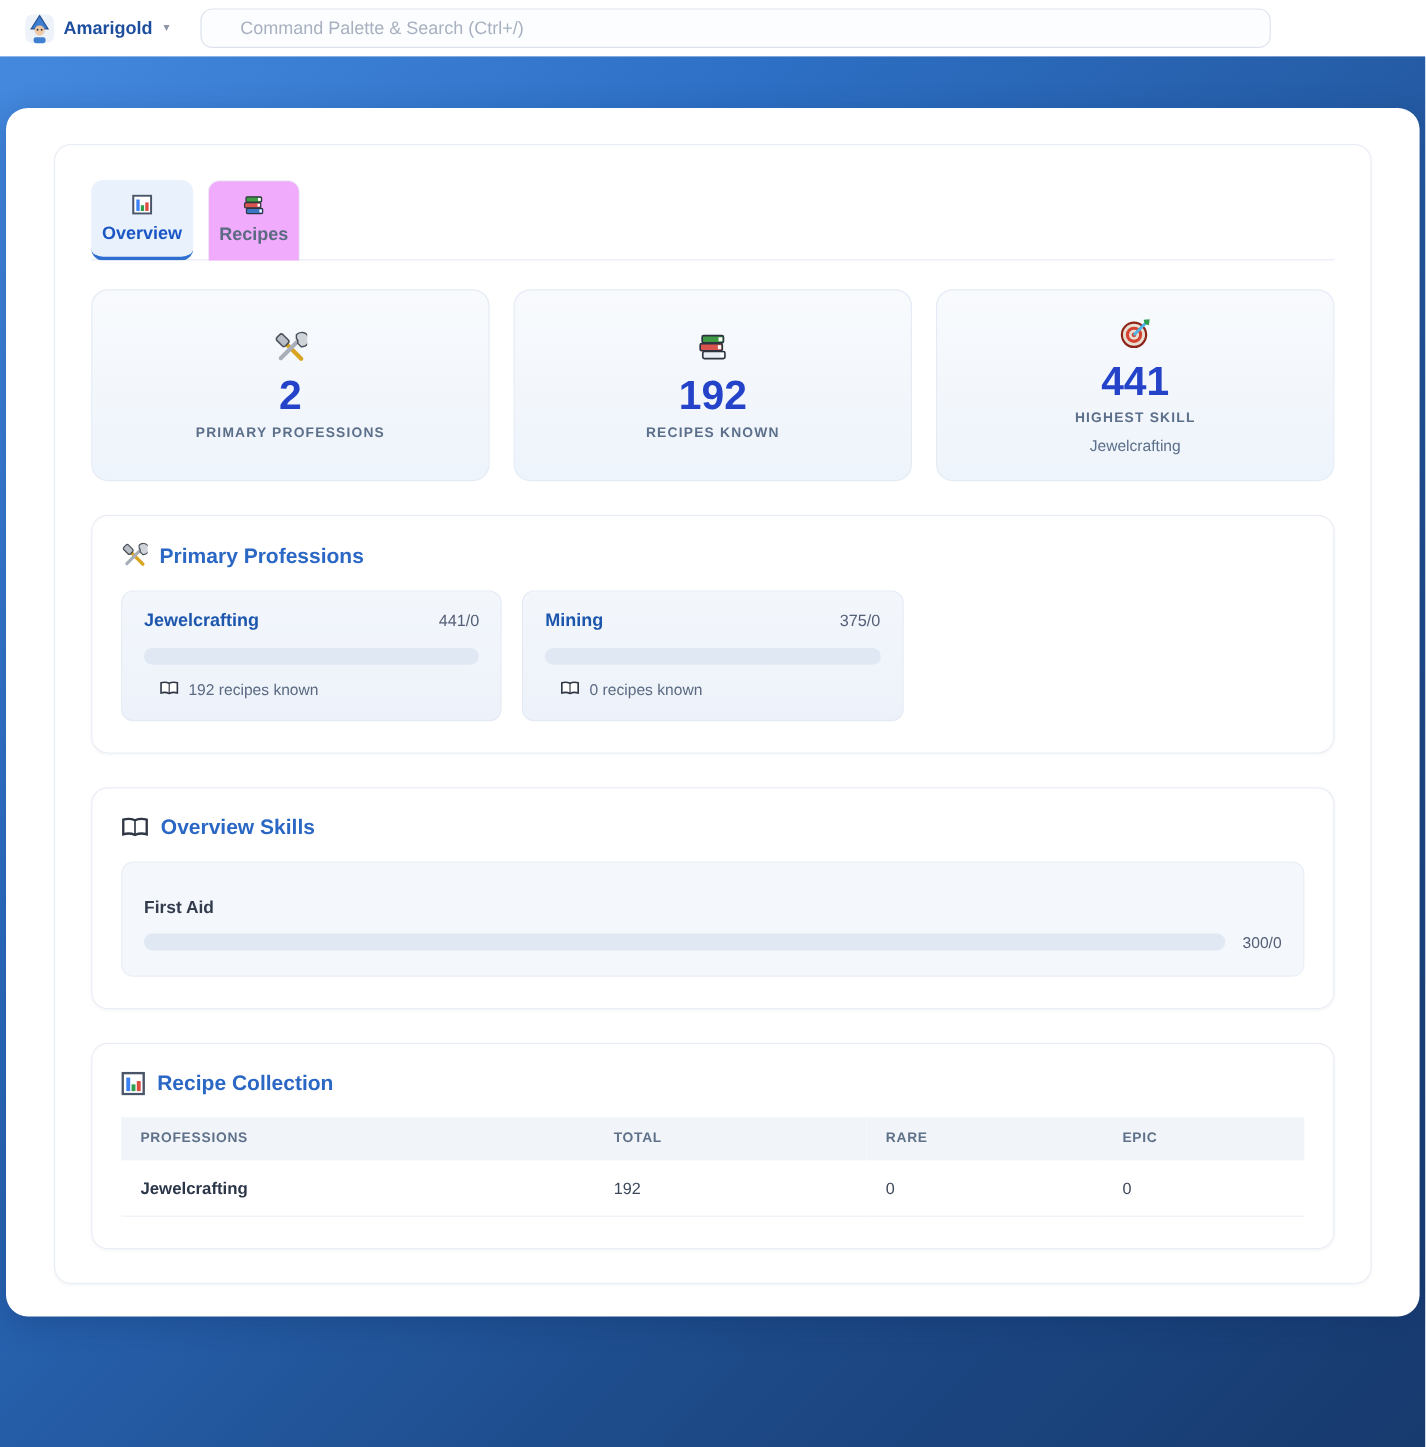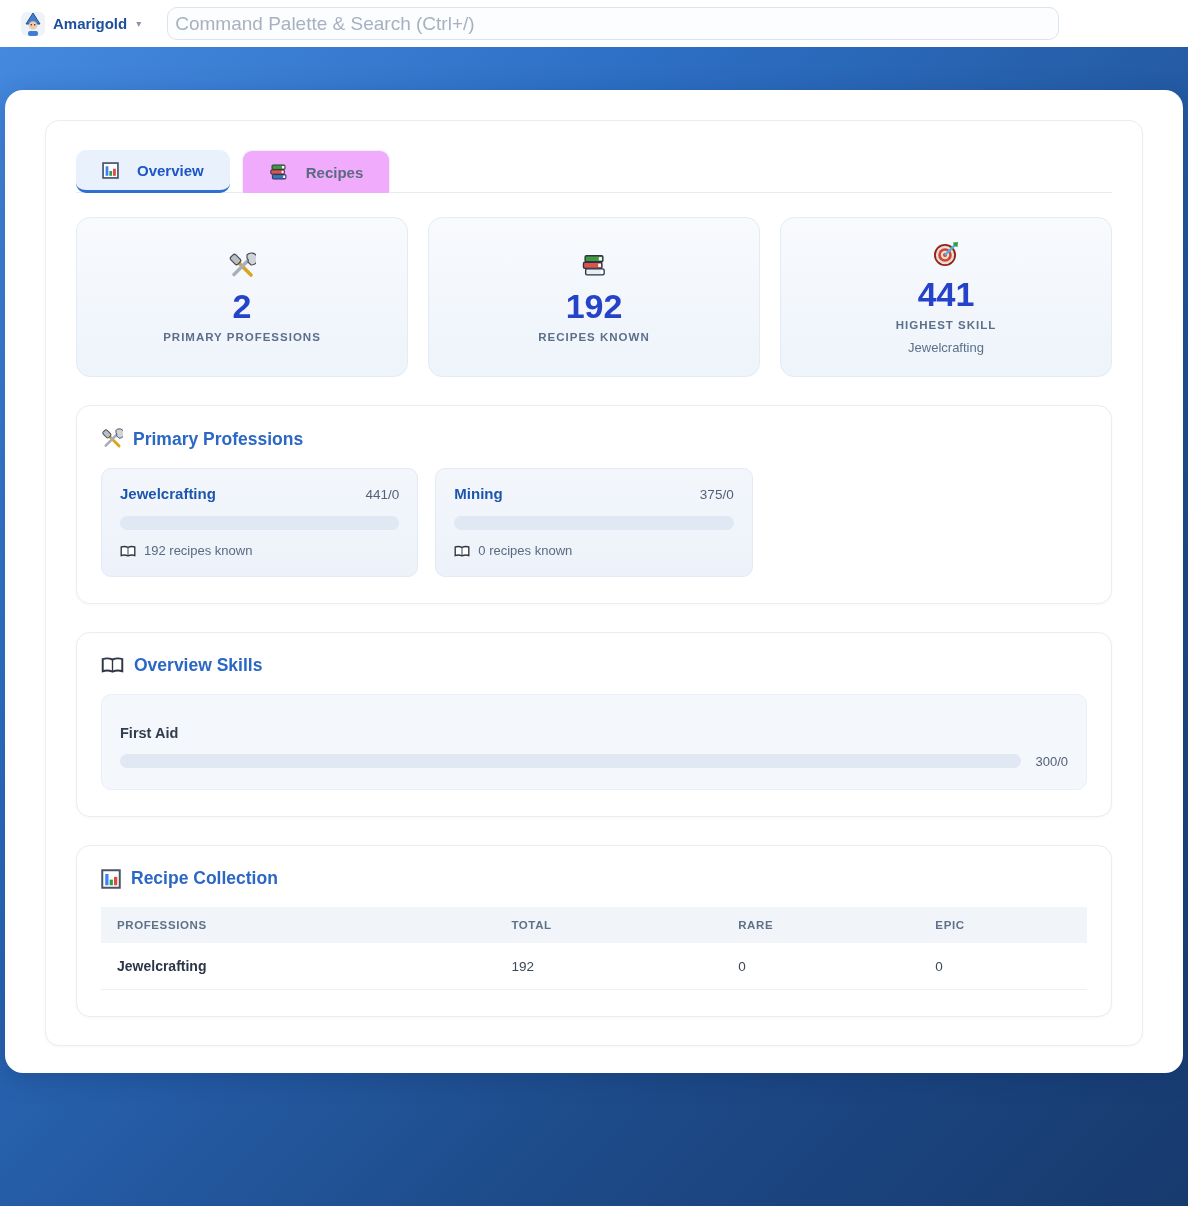--- a/index.html
+++ b/index.html
@@ -12,7 +12,7 @@
   .char-name { font-size:15px; font-weight:bold; color:#1d4e9e; }
   .caret { font-size:10px; color:#8b95a6; margin-left:2px; }
   .search-input { margin-left:18px; width:892px; height:33px; border:1px solid #dde3ee; border-radius:10px;
-                  background:#fcfdfe; padding:0 7px; font-size:19px; color:#39424f; outline:none;
+                  background:#fcfdfe; padding:0 32px; font-size:15px; color:#39424f; outline:none;
                   font-family:"Liberation Sans", sans-serif; }
   .search-input::placeholder { color:#a7b1c0; }
 

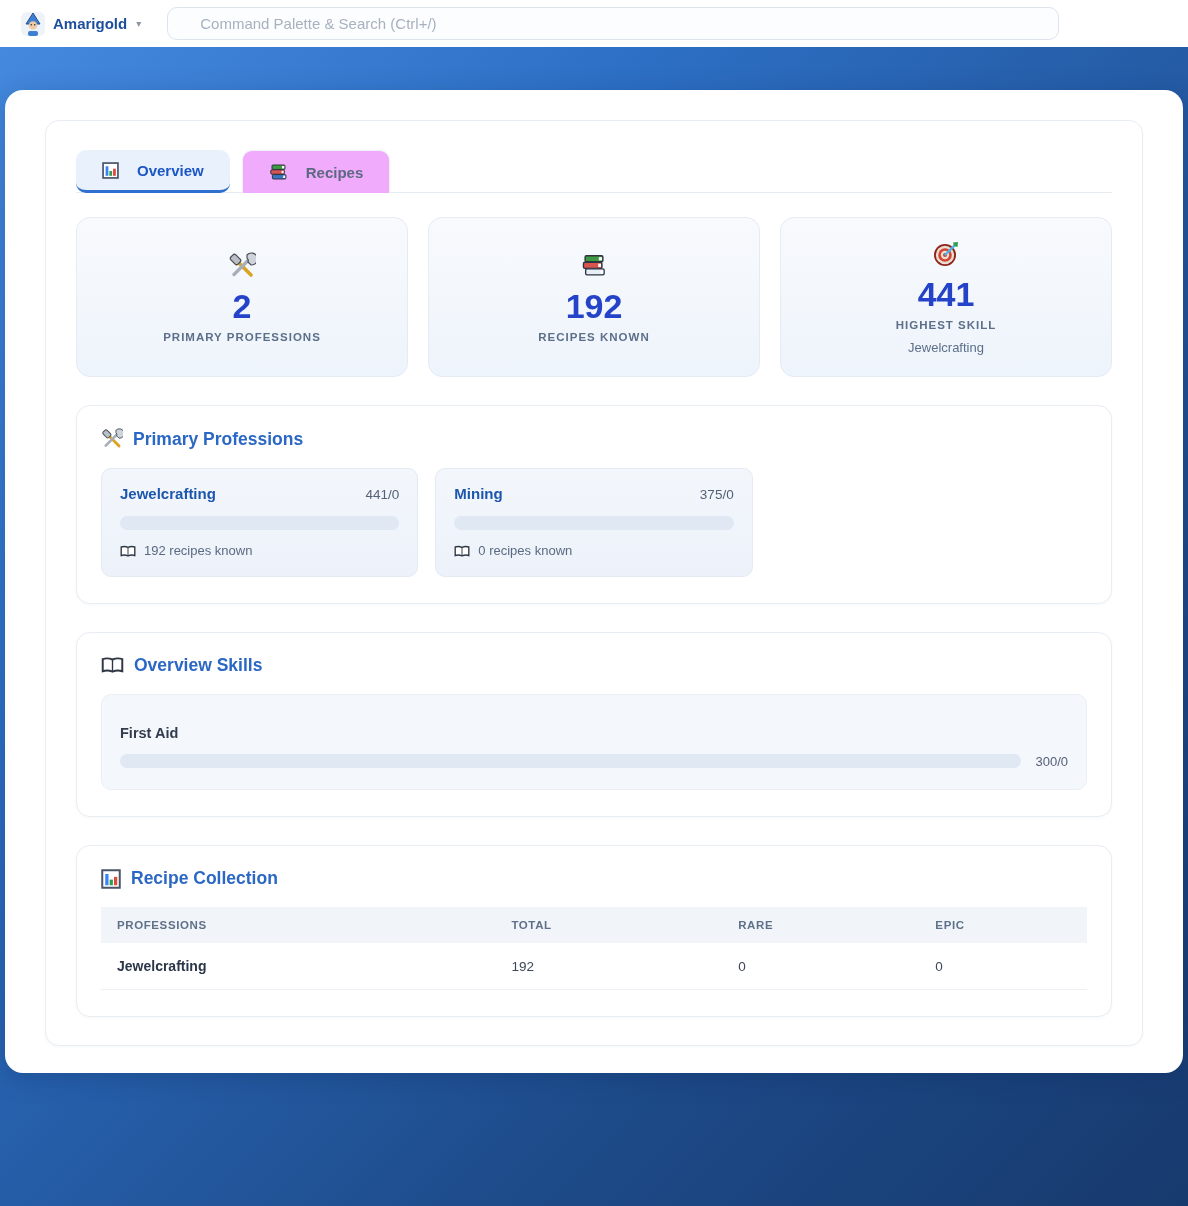--- a/index.html
+++ b/index.html
@@ -27,8 +27,8 @@
 
   
   .tabbar { display:flex; gap:12px; border-bottom:1px solid #e7ecf3; }
-  .tab { display:flex; align-items:center; gap:18px; padding:12px 26px 11px; font-size:15px; font-weight:bold;
-         border-radius:10px 10px 10px 10px; cursor:pointer; position:relative; top:1px; }
+  .tab { display:flex; align-items:center; gap:7px; padding:12px 9px 11px; font-size:15px; font-weight:bold;
+         border-radius:10px 10px 10px 10px; cursor:pointer; position:relative; top:1px;flex-direction:column; }
   .tab.active { background:#e9f1fd; color:#1b56c5; border-bottom:3px solid #2e6fd0; }
   .tab.inactive { background:#f0abfc; color:#5b6a80; border:1px solid #eef1f6; border-bottom:none; border-radius:10px 10px 0 0; }
 

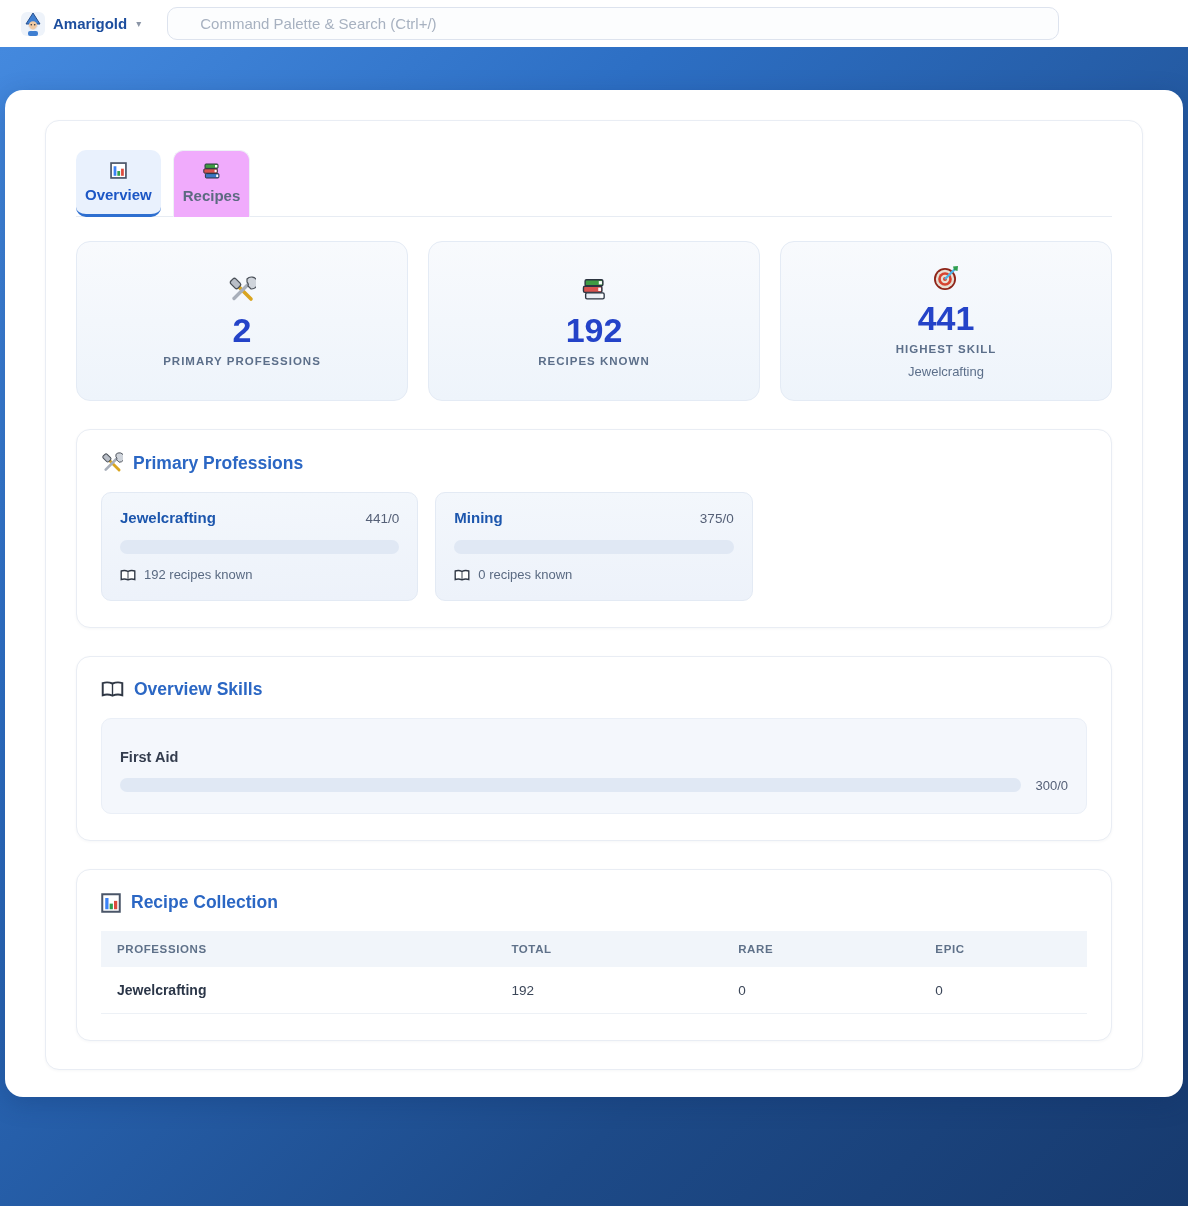--- a/index.html
+++ b/index.html
@@ -59,7 +59,7 @@
   .progress { height:14px; background:#e0e8f4; border-radius:7px; overflow:hidden; }
   .progress-fill { height:100%; background:#2e6fd0; border-radius:7px; width:0%; }
   .prof-card .progress { margin-top:14px; }
-  .prof-foot { margin-top:13px; display:flex; align-items:flex-end; gap:8px; font-size:13px; color:#5a6a82; }
+  .prof-foot { margin-top:13px; display:flex; align-items:flex-start; gap:8px; font-size:13px; color:#5a6a82;margin-left:13px; }
 
   
   .skill-item { background:#f4f7fc; border:1px solid #eaeff7; border-radius:10px; padding:16px 18px 20px; }

